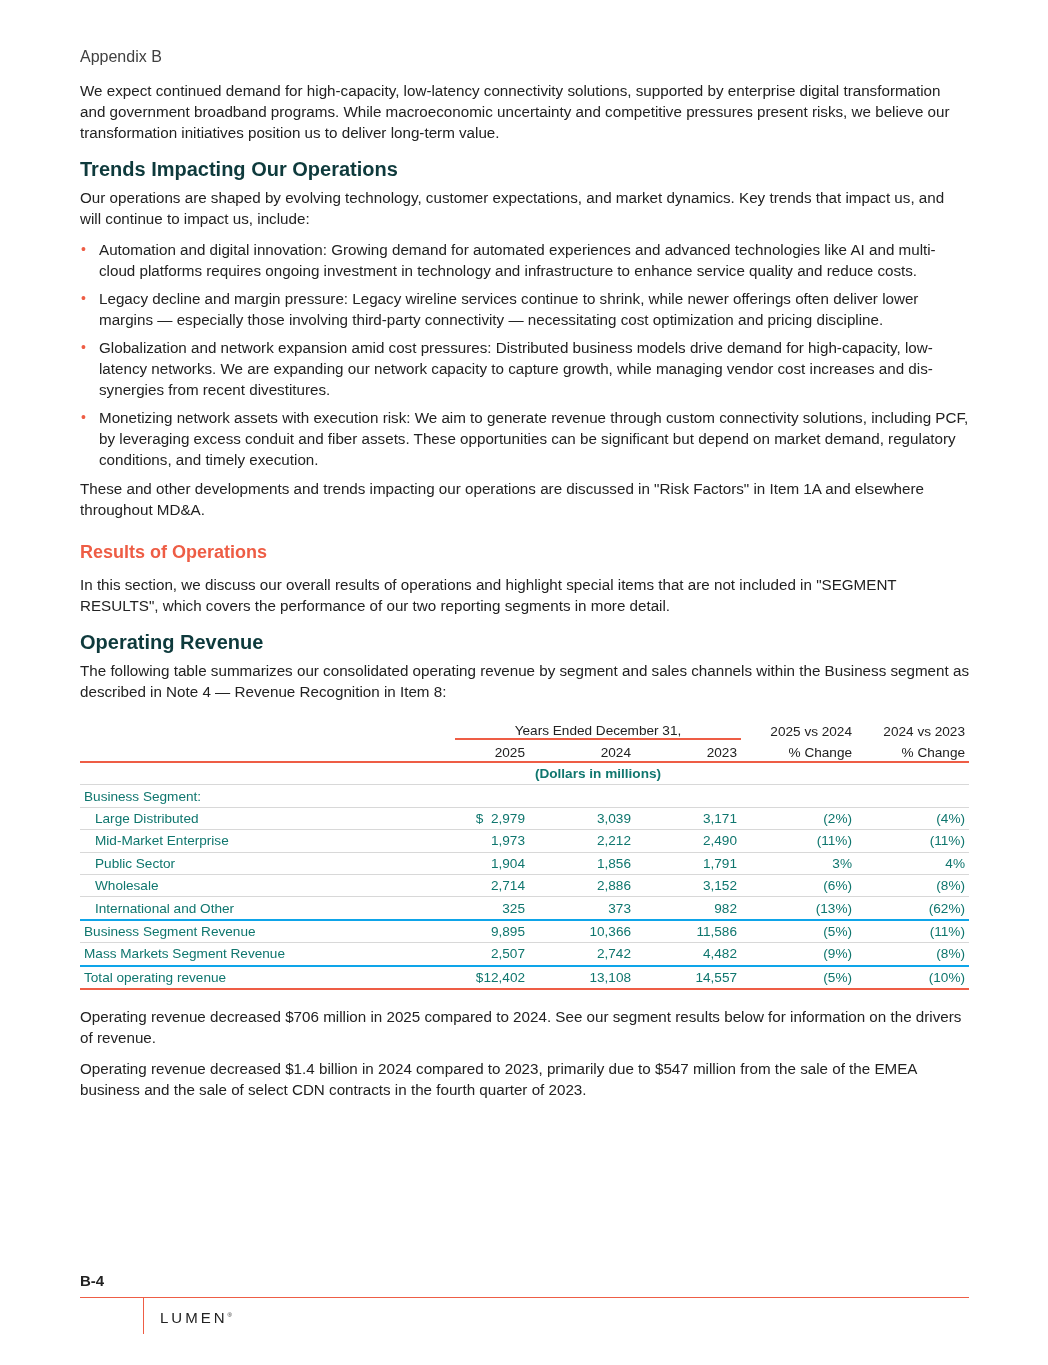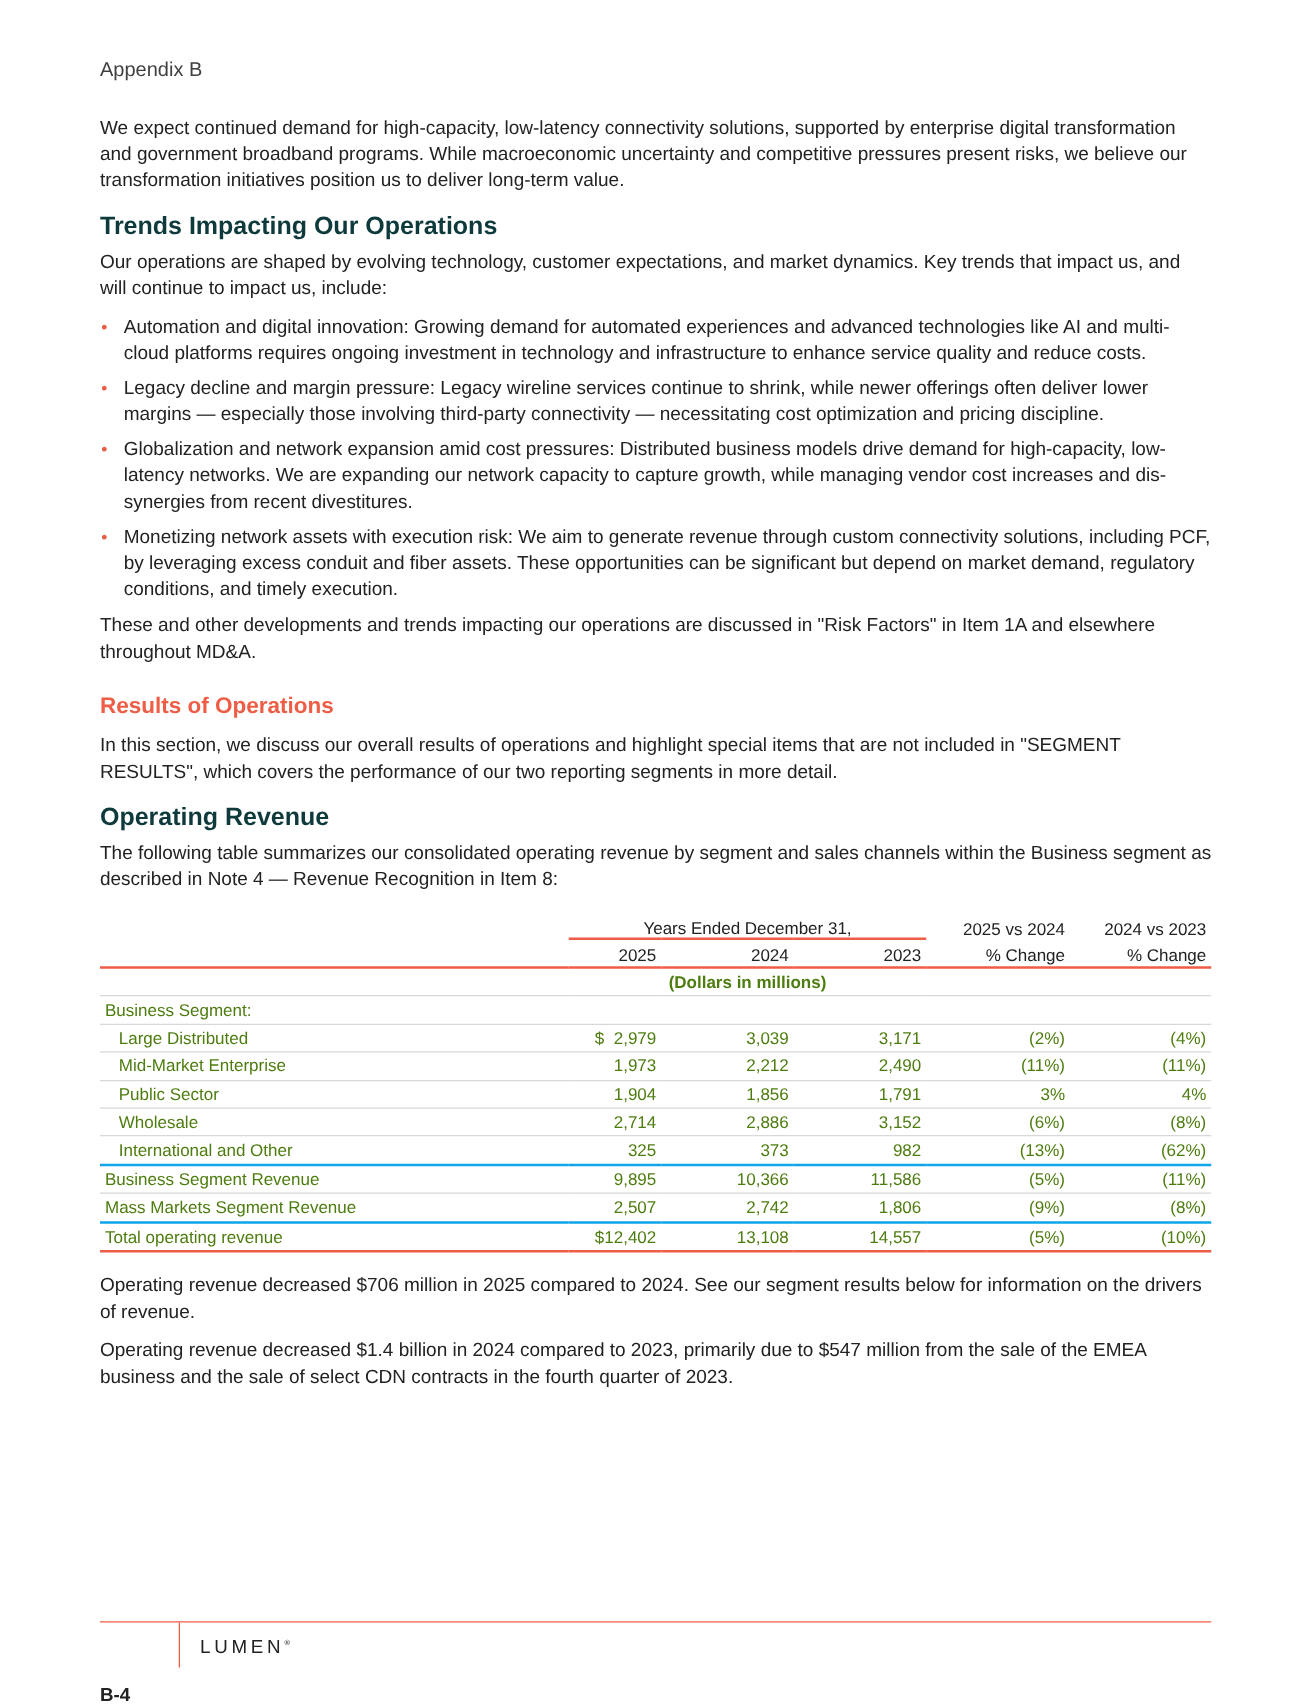--- a/index.html
+++ b/index.html
@@ -9,7 +9,7 @@
   }
   .page { position: absolute; left: 80px; top: 0; width: 889px; }
   .appendix { position: absolute; top: 48px; left: 0; font-size: 16px; color: #404040; text-align: center; }
-  .content { position: absolute; top: 92px; left: 0; width: 889px; }
+  .content { position: absolute; top: 80px; left: 0; width: 889px; }
   p { margin: 0 0 10px 0; font-size: 15.2px; line-height: 21px; color: #222; }
   h3 { margin: 16px 0 8px 0; font-size: 20px; font-weight: bold; color: #0e3a3c; line-height: 20px; }
   h2 { margin: 20px 0 10px 0; font-size: 18px; font-weight: bold; color: #ee5d45; line-height: 24px; }

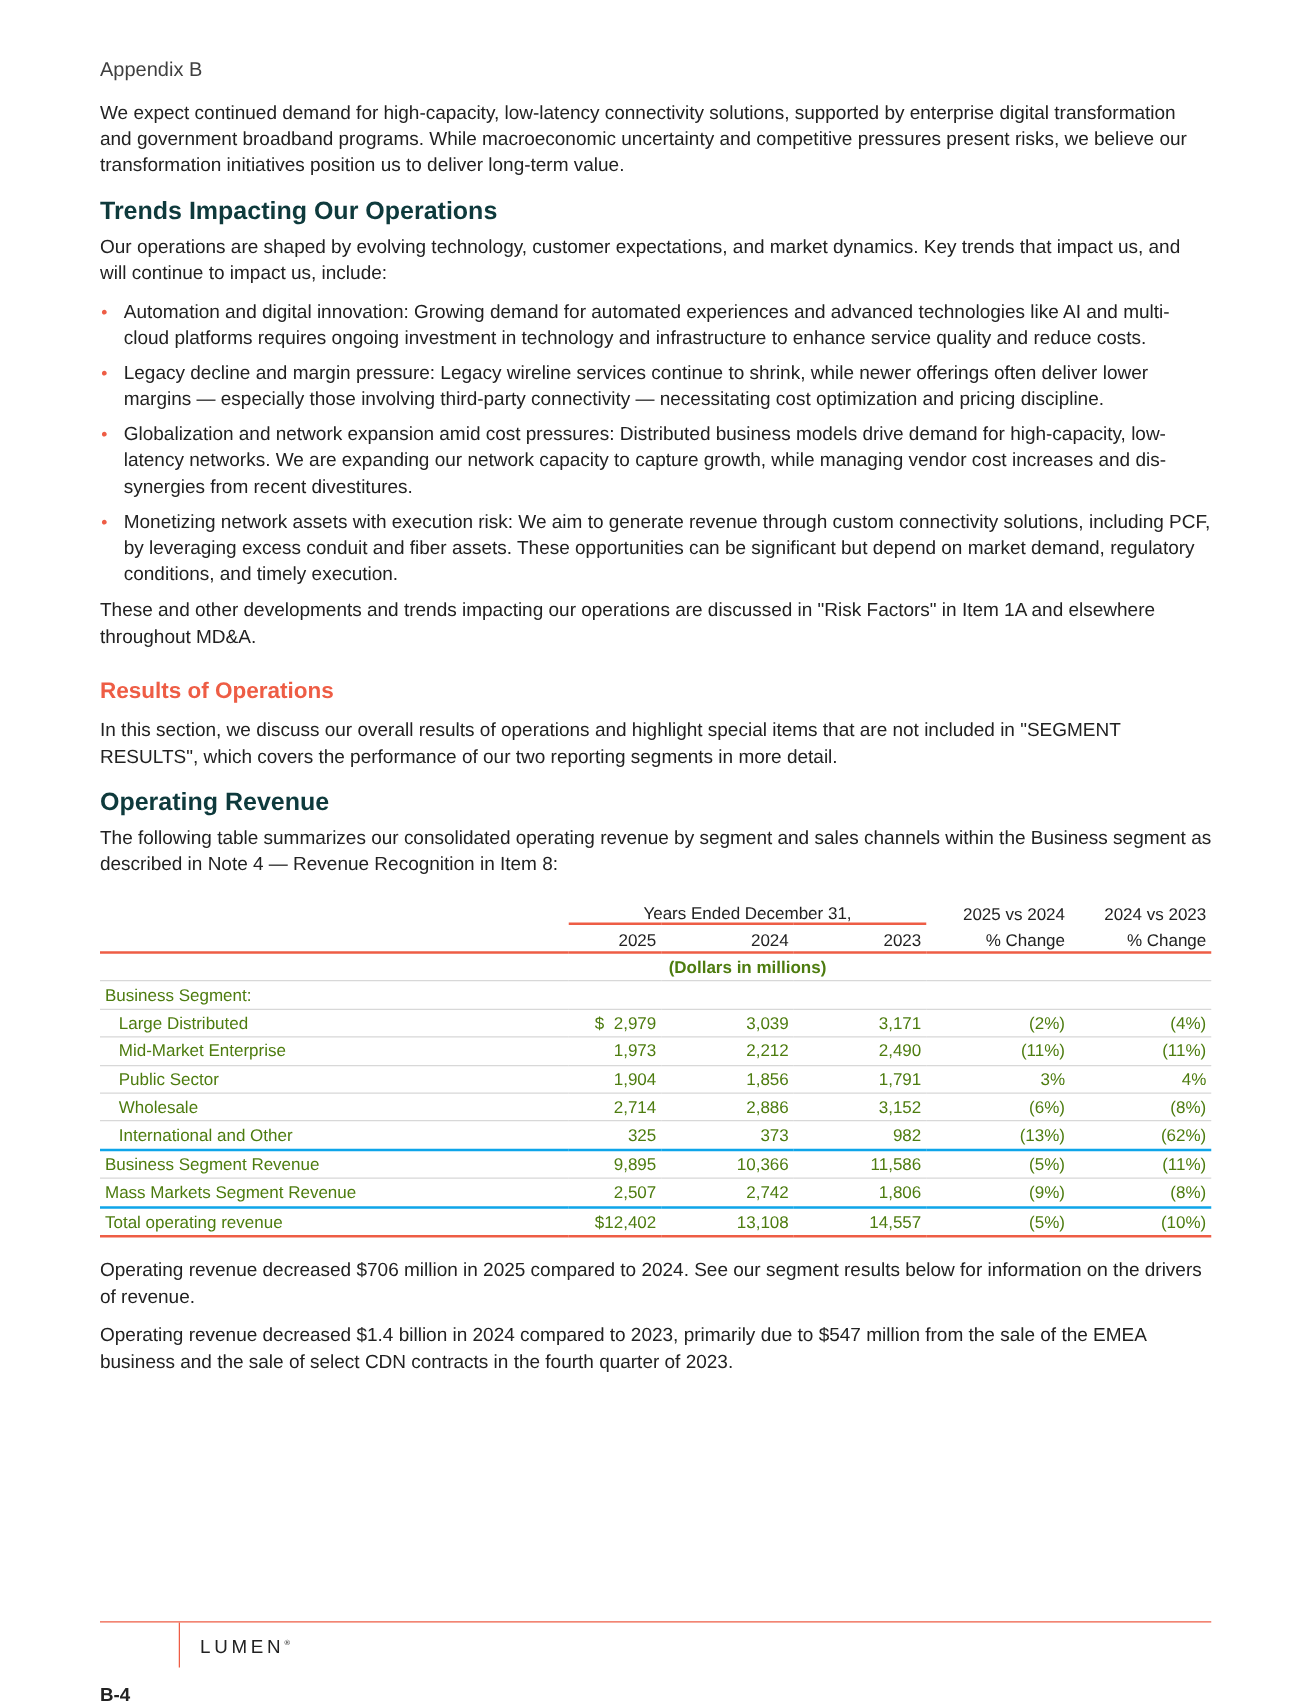--- a/index.html
+++ b/index.html
@@ -18,7 +18,7 @@
   li .bullet { position: absolute; left: 1px; top: 0; color: #ee5d45; font-size: 14px; }
   table { border-collapse: collapse; width: 889px; font-size: 13.6px; margin-top: 16px; margin-bottom: 16px; }
   th { font-weight: normal; color: #222; padding: 0 4px; font-size: 13.6px; }
-  td { padding: 0 4px; height: 21.4px; border-bottom: 1px solid #d8d8d8; color: #4d7c0f; }
+  td { padding: 0 4px; height: 21.4px; border-bottom: 1px solid #d8d8d8; color: #0f766e; }
   .num { text-align: right; }
   .ctr { text-align: center; }
   .hdr1 th { height: 20px; vertical-align: bottom; }

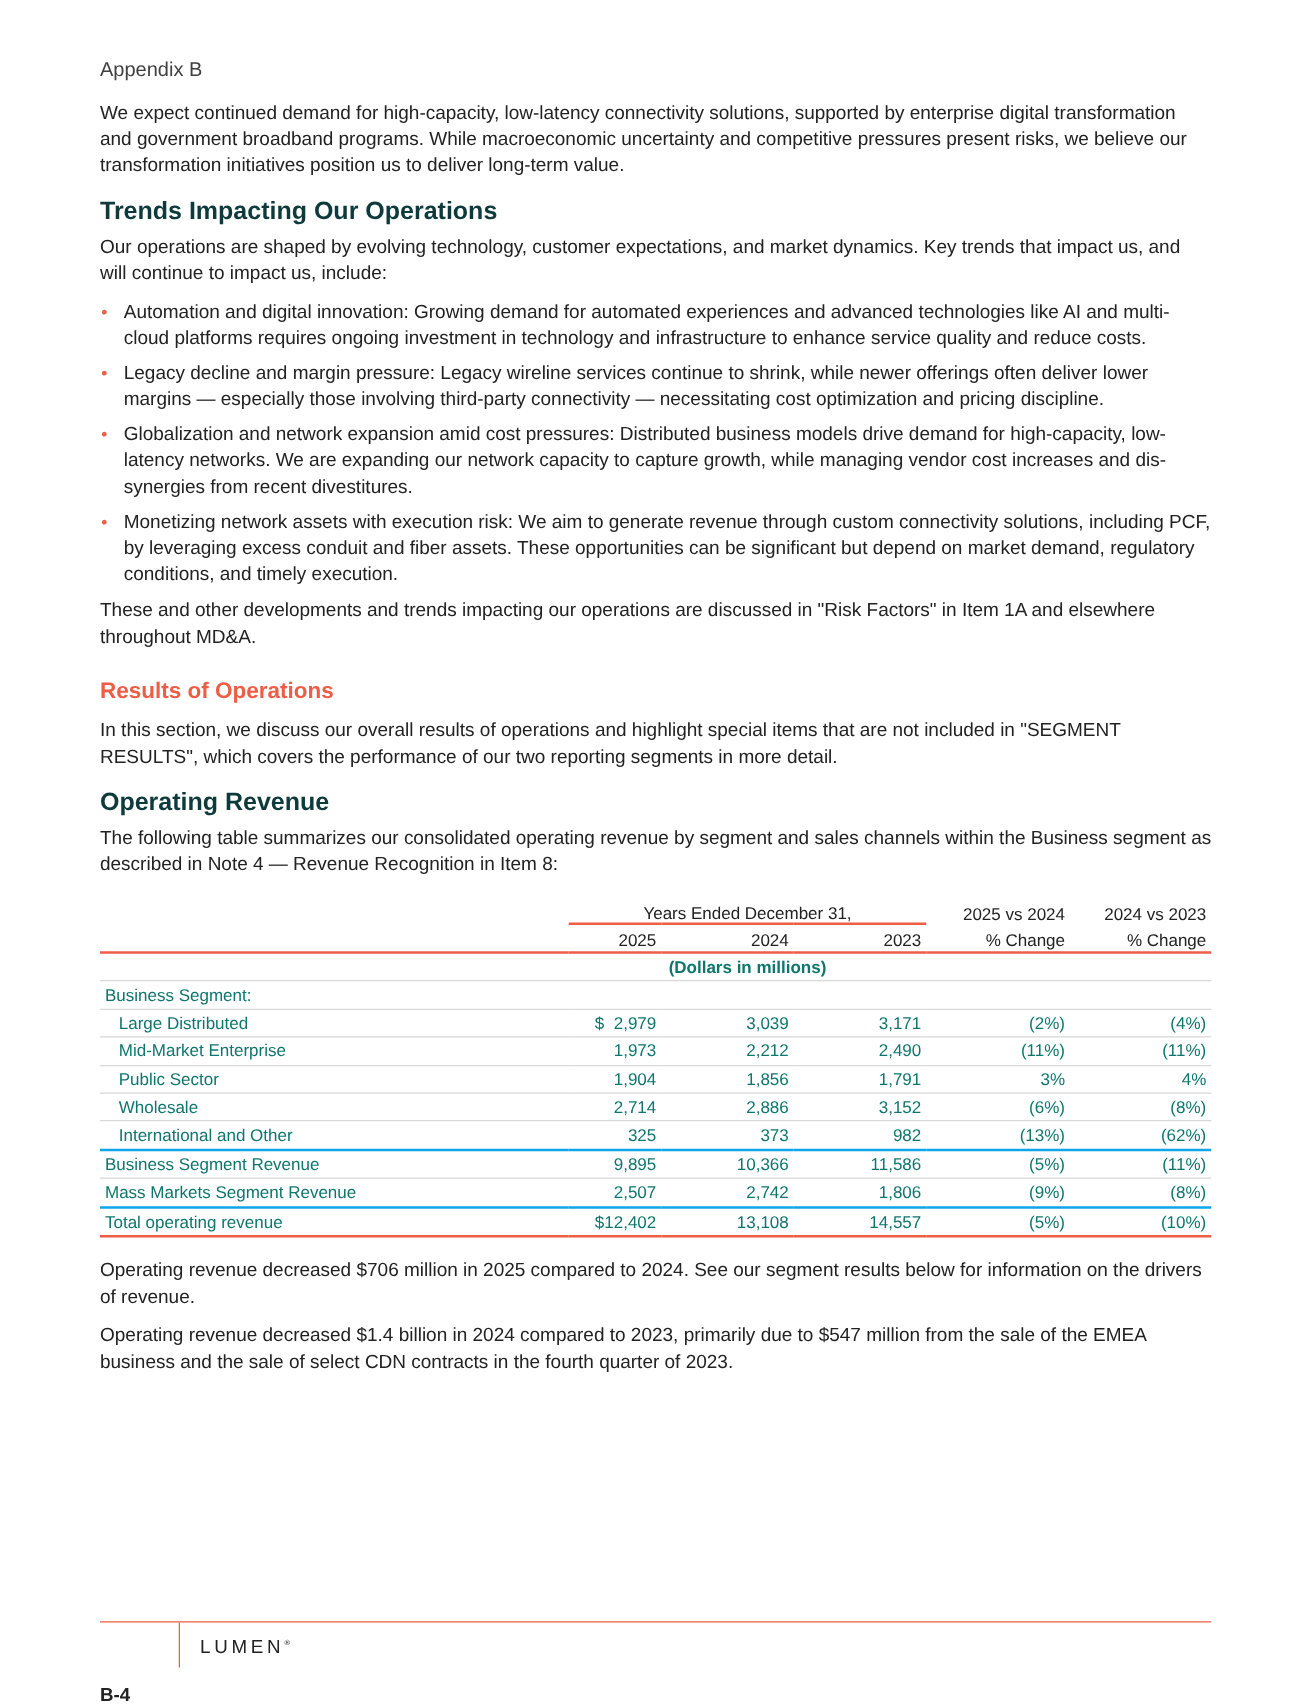--- a/index.html
+++ b/index.html
@@ -151,7 +151,7 @@
           <td>Mass Markets Segment Revenue</td>
           <td class="num">2,507</td>
           <td class="num">2,742</td>
-          <td class="num">1,806</td>
+          <td class="num">4,482</td>
           <td class="num">(9%)</td>
           <td class="num">(8%)</td>
         </tr>

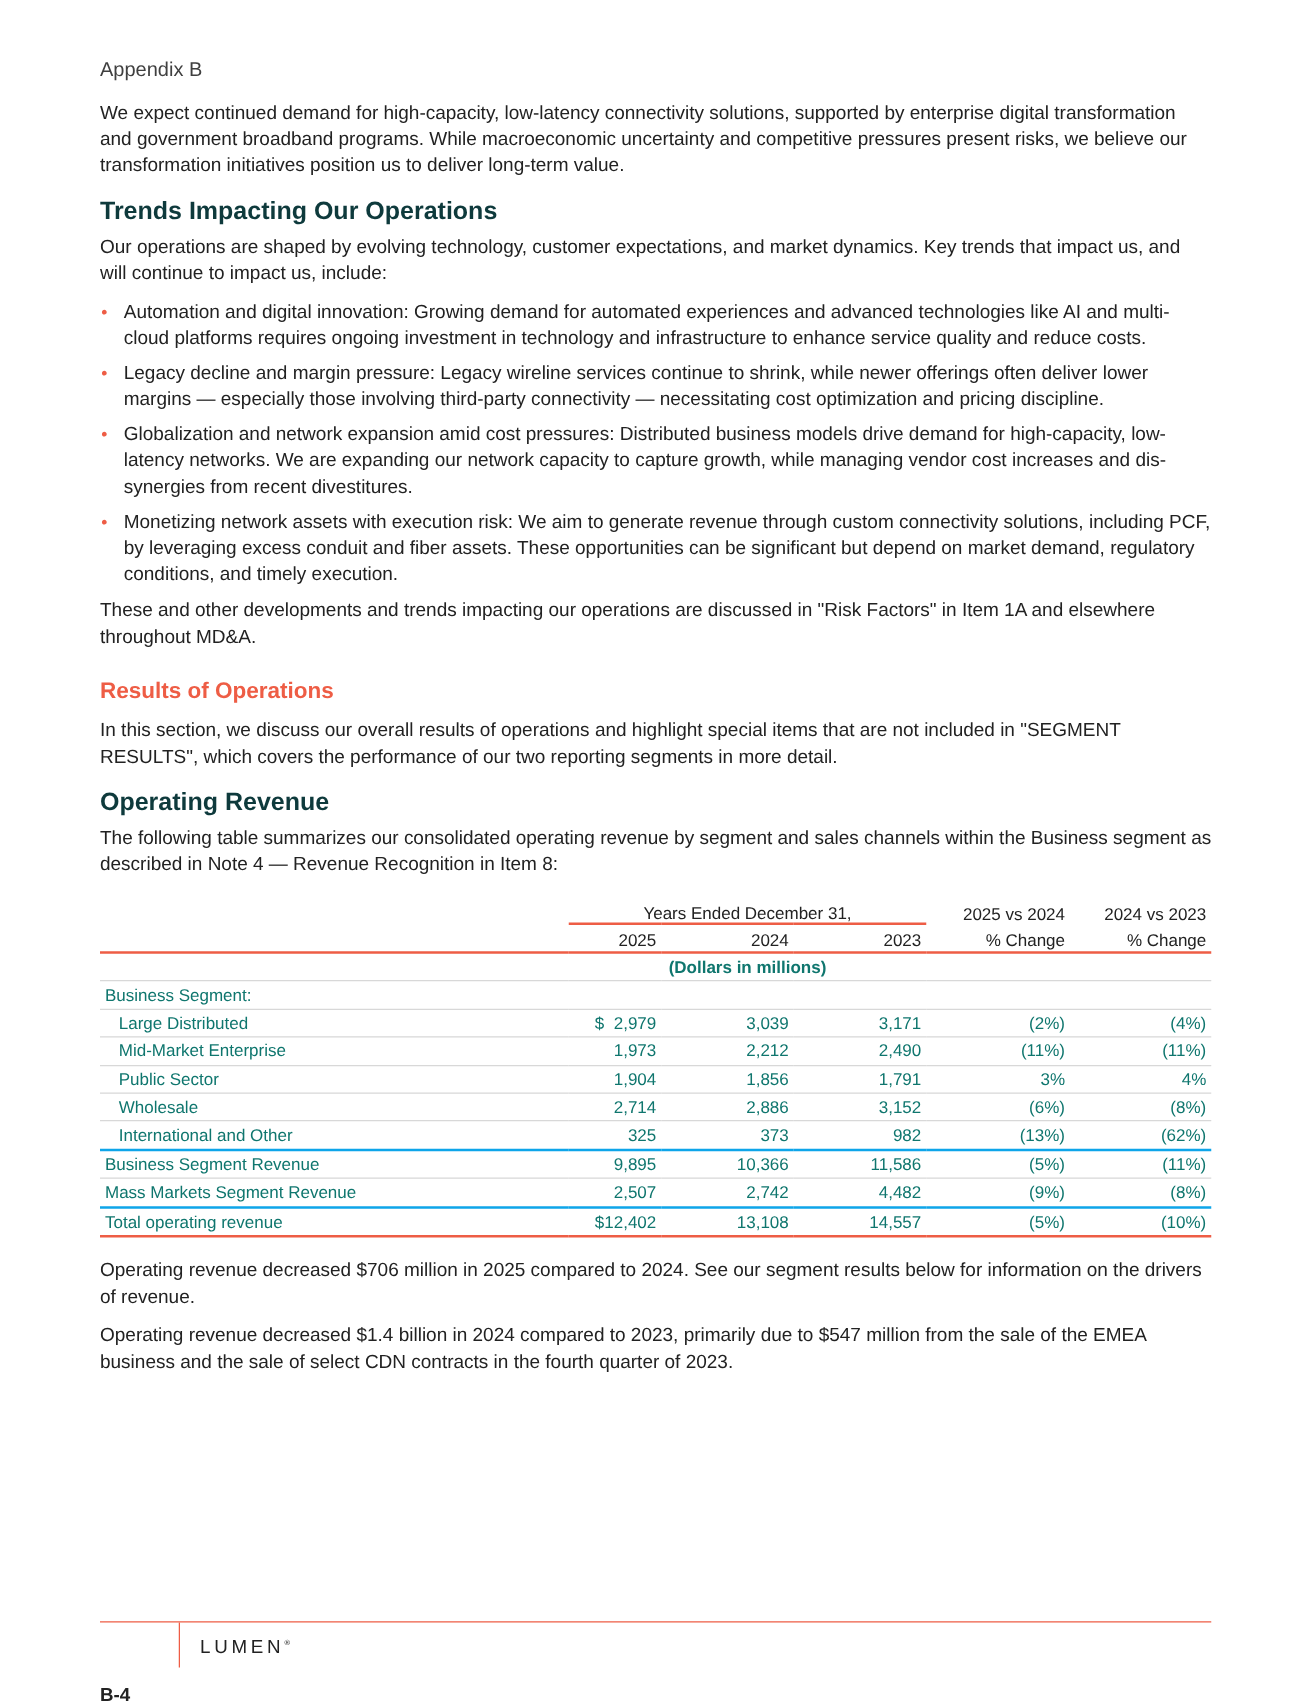--- a/index.html
+++ b/index.html
@@ -29,7 +29,7 @@
   .total td { border-bottom: 2px solid #ee5d45; }
   .dol td { font-weight: bold; text-align: center; }
   .footer-line { position: absolute; left: 80px; top: 1297px; width: 889px; height: 1px; background: #ee5d45; }
-  .footer-page { position: absolute; left: 80px; top: 1348px; font-size: 15px; font-weight: bold; color: #222; }
+  .footer-page { position: absolute; left: 80px; top: 1272px; font-size: 15px; font-weight: bold; color: #222; }
   .footer-vline { position: absolute; left: 143px; top: 1298px; width: 1px; height: 36px; background: #ee5d45; }
   .footer-logo { position: absolute; left: 160px; top: 1309px; font-size: 15px; letter-spacing: 3px; color: #222; }
   .footer-logo sup { font-size: 6px; letter-spacing: 0; }

